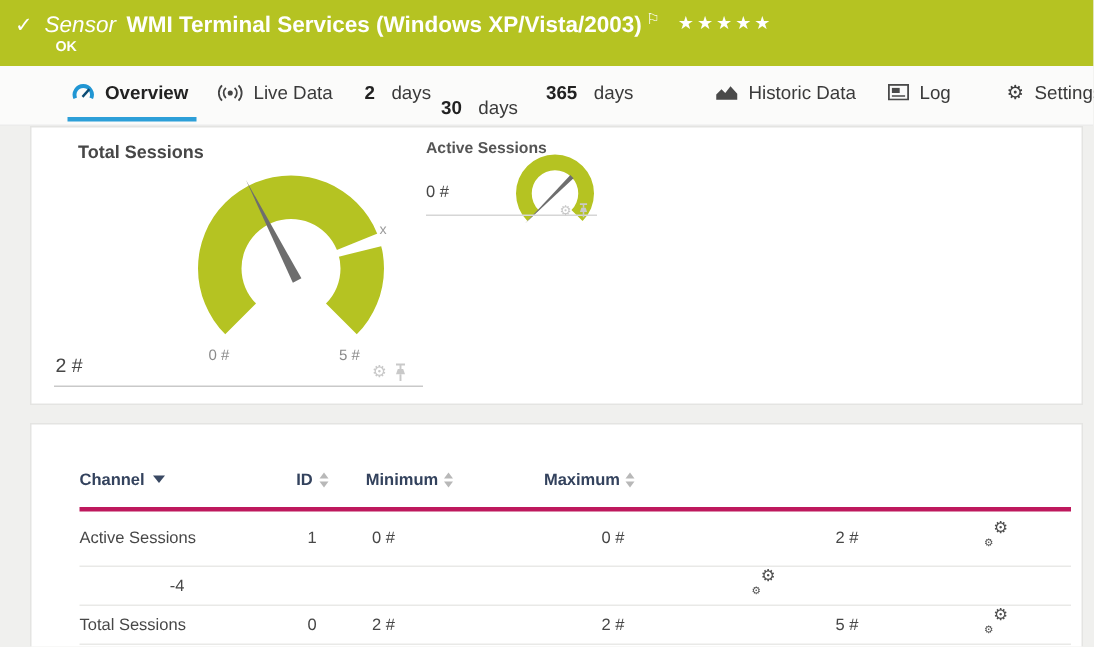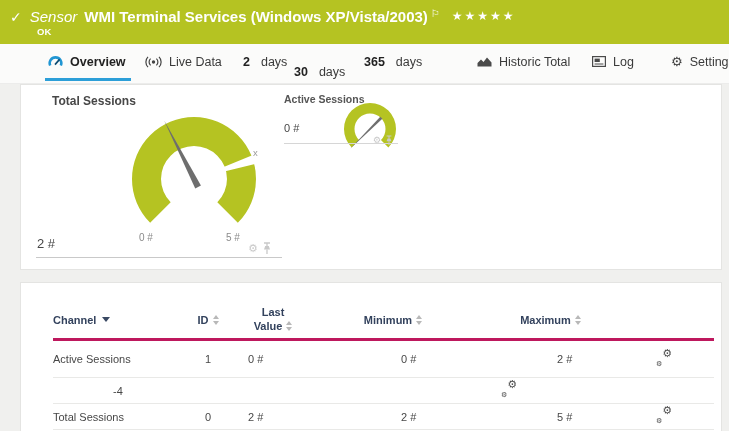--- a/index.html
+++ b/index.html
@@ -119,7 +119,7 @@
     <svg width="15" height="11" viewBox="0 0 15 11">
       <path d="M0.5 10.5 V7 L4 3.5 L6.5 6 L10 1.5 L14.5 6.5 V10.5 Z" fill="#4a4a4a"></path>
     </svg>
-    <span>Historic Total</span>
+    <span>Historic Data</span>
   </div>
   <div class="tab t6">
     <svg width="14" height="11" viewBox="0 0 14 11">

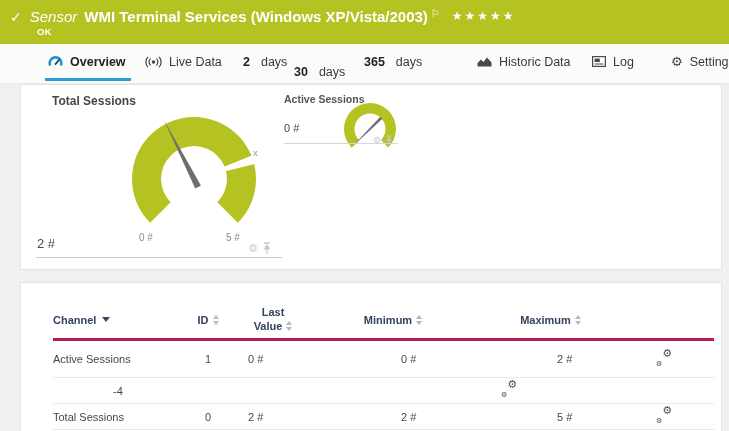--- a/index.html
+++ b/index.html
@@ -188,18 +188,6 @@
           </span>
       </div>
       <div class="hcell">
-        <span class="h-stack">
-          <span>Last</span>
-          <span class="line2">
-            <span>Value</span>
-            <span class="sort">
-                <i class="tu"></i>
-                <i class="td"></i>
-              </span>
-          </span>
-        </span>
-      </div>
-      <div class="hcell">
         <span>Minimum</span>
         <span class="sort">
             <i class="tu"></i>

